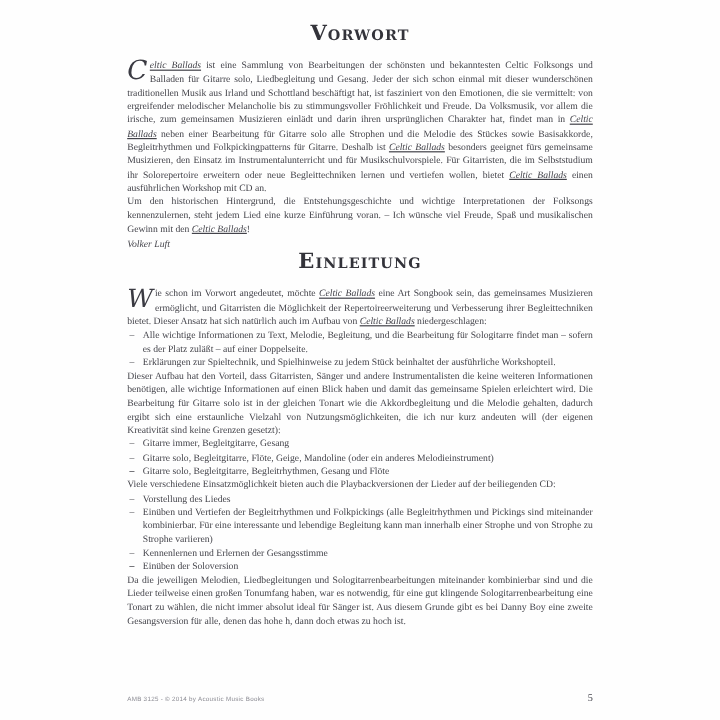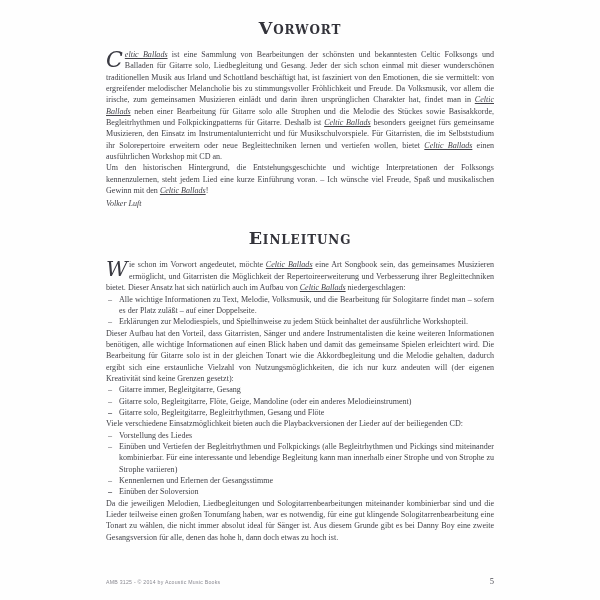--- a/index.html
+++ b/index.html
@@ -39,7 +39,6 @@
     font-variant: small-caps;
   }
   h1.section-title.second {
-    margin-top: 20px;
   }
   p.body {
     font-size: 8.05px;

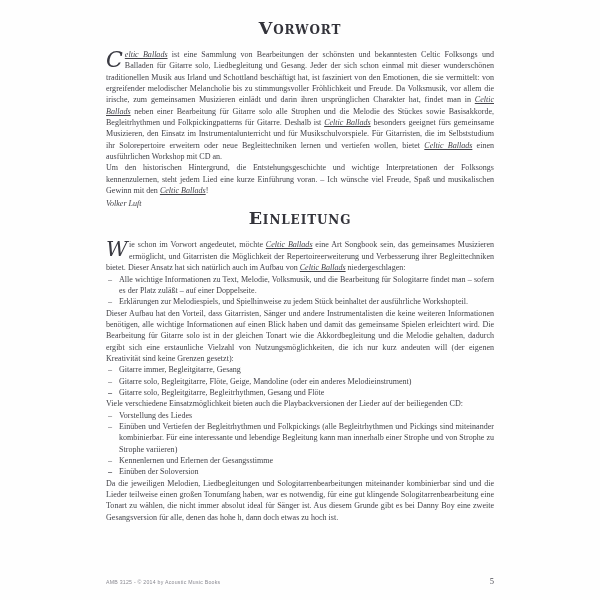--- a/index.html
+++ b/index.html
@@ -141,7 +141,7 @@
     <p class="body dropcap-wrap"><span class="dropcap w">W</span><span>ie schon im Vorwort angedeutet, möchte </span><em>Celtic Ballads</em><span> eine Art Songbook sein, das gemeinsames Musizieren ermöglicht, und Gitarristen die Möglichkeit der Repertoireerweiterung und Verbesserung ihrer Begleittechniken bietet. Dieser Ansatz hat sich natürlich auch im Aufbau von </span><em>Celtic Ballads</em><span> niedergeschlagen:</span></p>
 
     <ul class="dashlist">
-      <li><span class="dash">–</span><span>Alle wichtige Informationen zu Text, Melodie, Volksmusik, und die Bearbeitung für Sologitarre findet man – sofern es der Platz zuläßt – auf einer Doppelseite.</span></li>
+      <li><span class="dash">–</span><span>Alle wichtige Informationen zu Text, Melodie, Begleitung, und die Bearbeitung für Sologitarre findet man – sofern es der Platz zuläßt – auf einer Doppelseite.</span></li>
       <li><span class="dash">–</span><span>Erklärungen zur Melodiespiels, und Spielhinweise zu jedem Stück beinhaltet der ausführliche Workshopteil.</span></li>
     </ul>
 

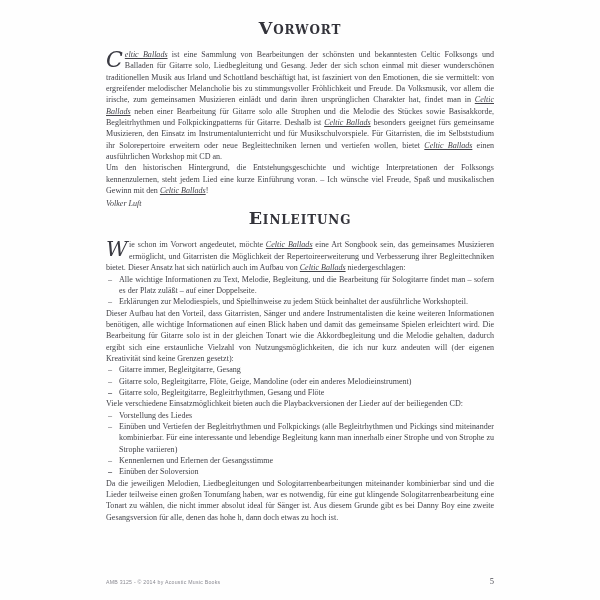--- a/index.html
+++ b/index.html
@@ -142,7 +142,7 @@
 
     <ul class="dashlist">
       <li><span class="dash">–</span><span>Alle wichtige Informationen zu Text, Melodie, Begleitung, und die Bearbeitung für Sologitarre findet man – sofern es der Platz zuläßt – auf einer Doppelseite.</span></li>
-      <li><span class="dash">–</span><span>Erklärungen zur Melodiespiels, und Spielhinweise zu jedem Stück beinhaltet der ausführliche Workshopteil.</span></li>
+      <li><span class="dash">–</span><span>Erklärungen zur Spieltechnik, und Spielhinweise zu jedem Stück beinhaltet der ausführliche Workshopteil.</span></li>
     </ul>
 
     <p class="body">Dieser Aufbau hat den Vorteil, dass Gitarristen, Sänger und andere Instrumentalisten die keine weiteren Informationen benötigen, alle wichtige Informationen auf einen Blick haben und damit das gemeinsame Spielen erleichtert wird. Die Bearbeitung für Gitarre solo ist in der gleichen Tonart wie die Akkordbegleitung und die Melodie gehalten, dadurch ergibt sich eine erstaunliche Vielzahl von Nutzungsmöglichkeiten, die ich nur kurz andeuten will (der eigenen Kreativität sind keine Grenzen gesetzt):</p>

